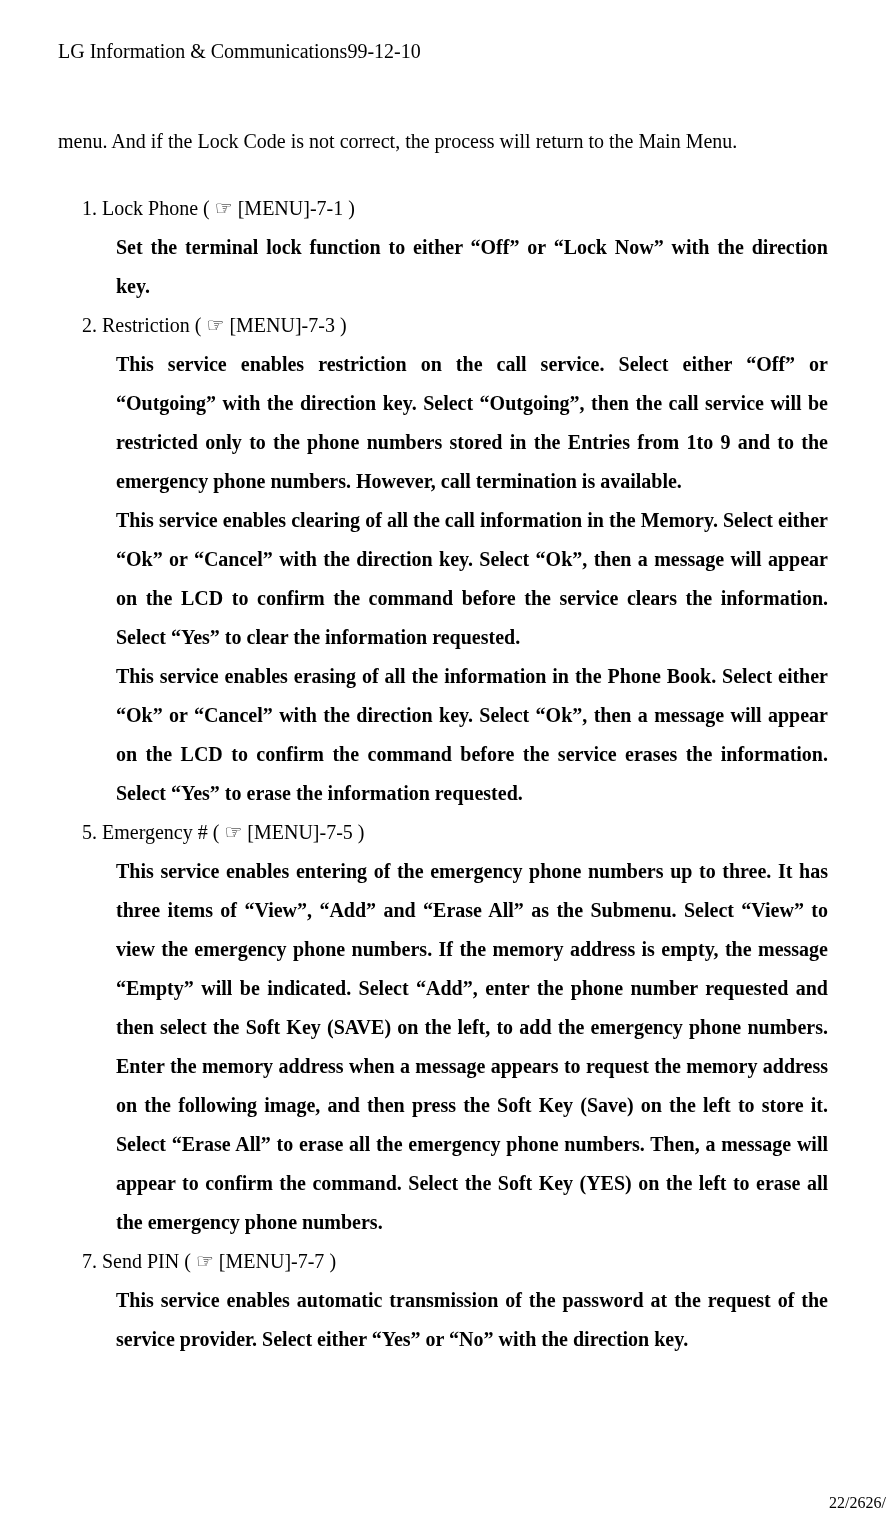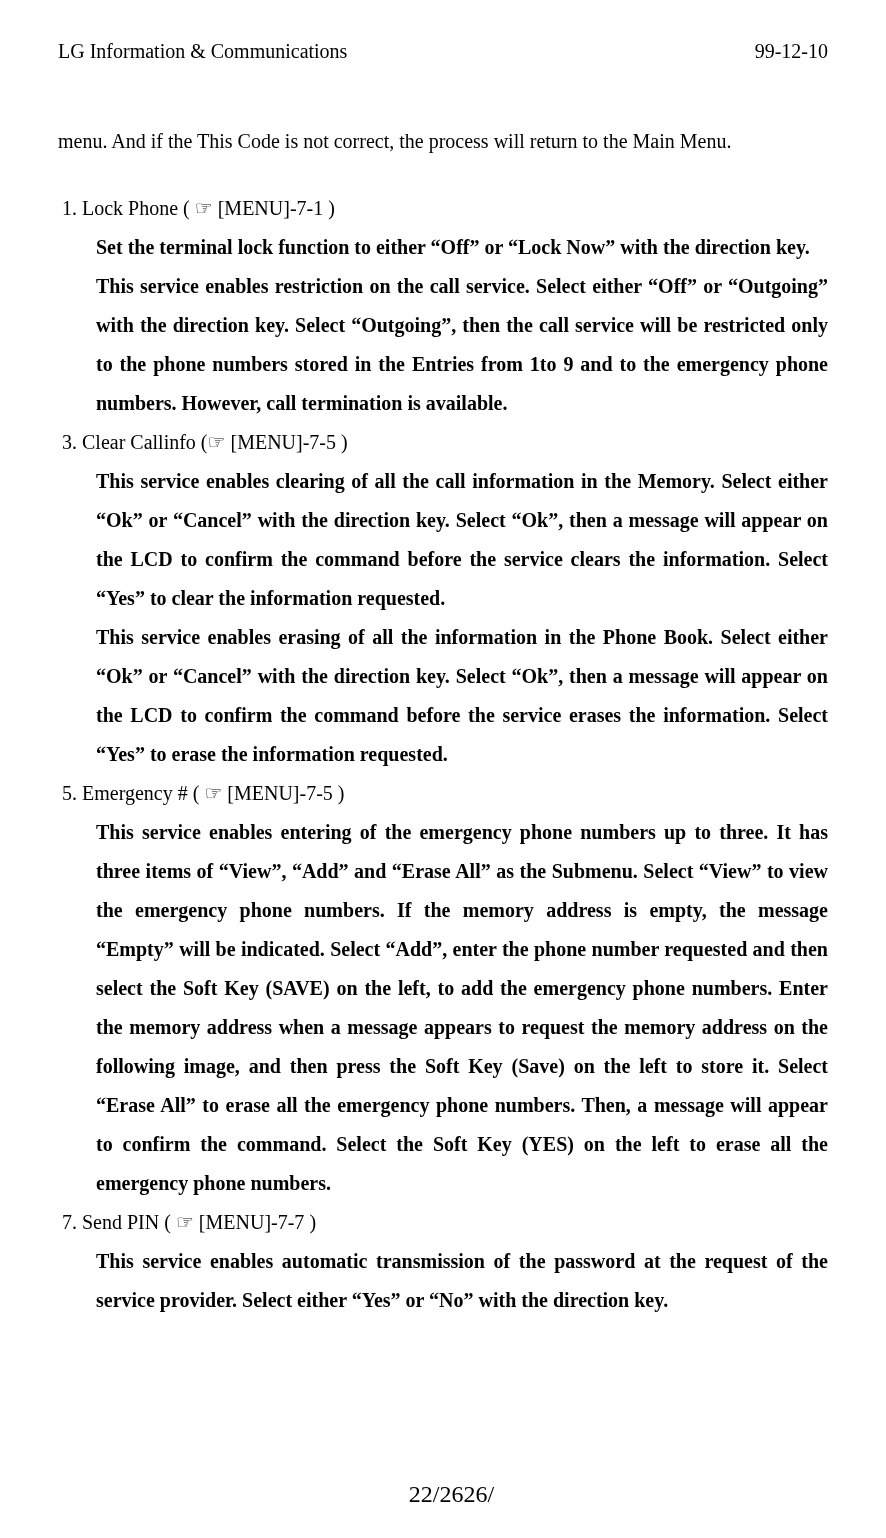--- a/index.html
+++ b/index.html
@@ -16,7 +16,6 @@
     }
     .header-row {
       display: flex;
-      justify-content: space-between;
       font-size: 20px;
       margin-bottom: 58px;
       line-height: 1.3;

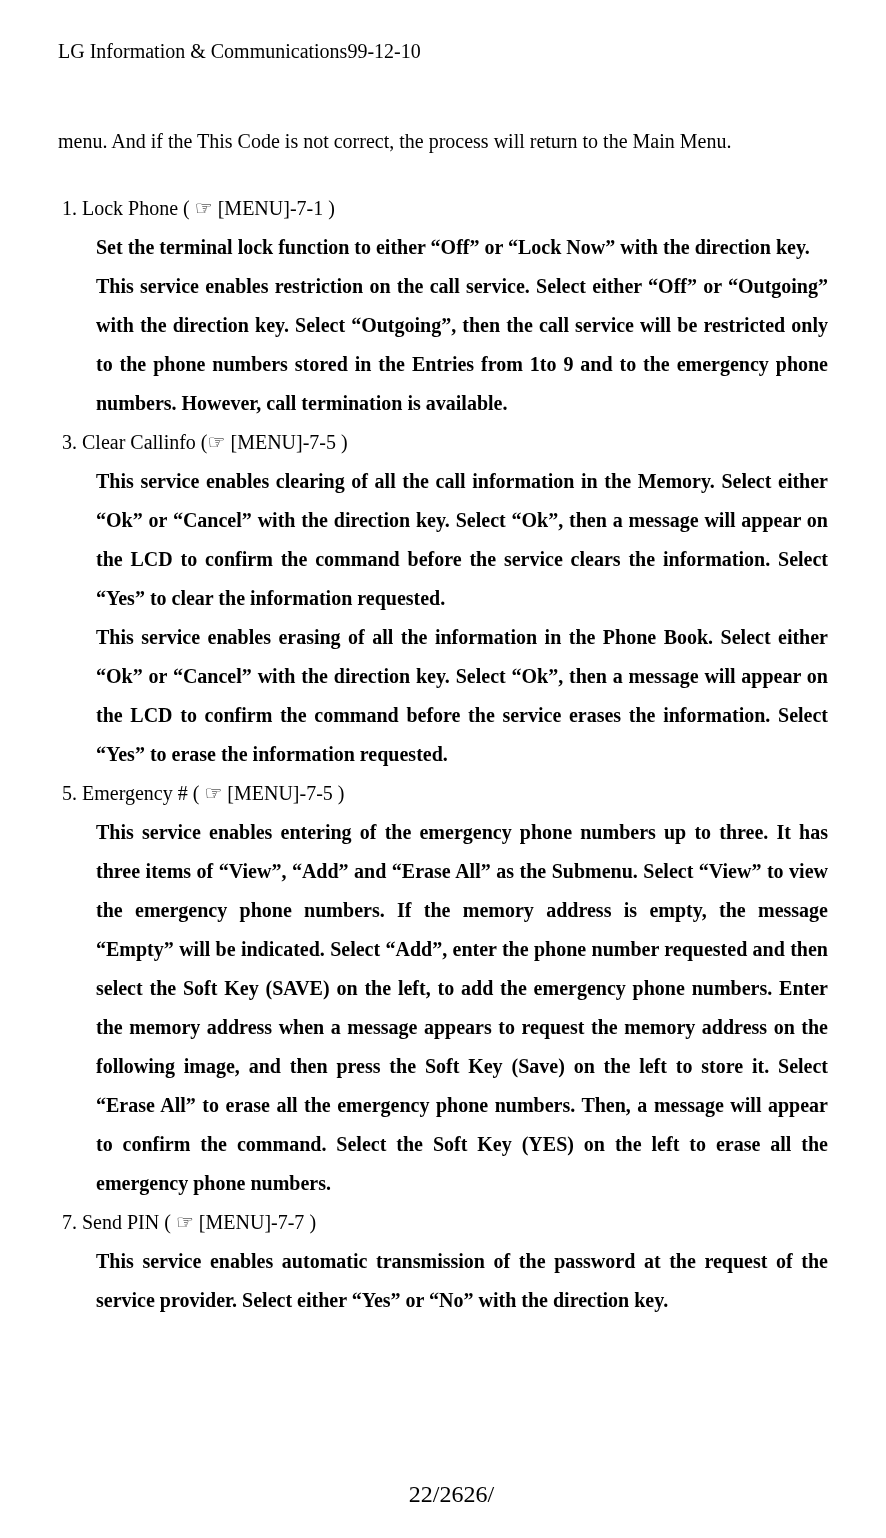--- a/index.html
+++ b/index.html
@@ -46,7 +46,7 @@
   <span>99-12-10</span>
 </div>
 
-<p class="intro">menu. And if the This Code is not correct, the process will return to the Main Menu.</p>
+<p class="intro">menu. And if the Lock Code is not correct, the process will return to the Main Menu.</p>
 
 <div class="items">
 

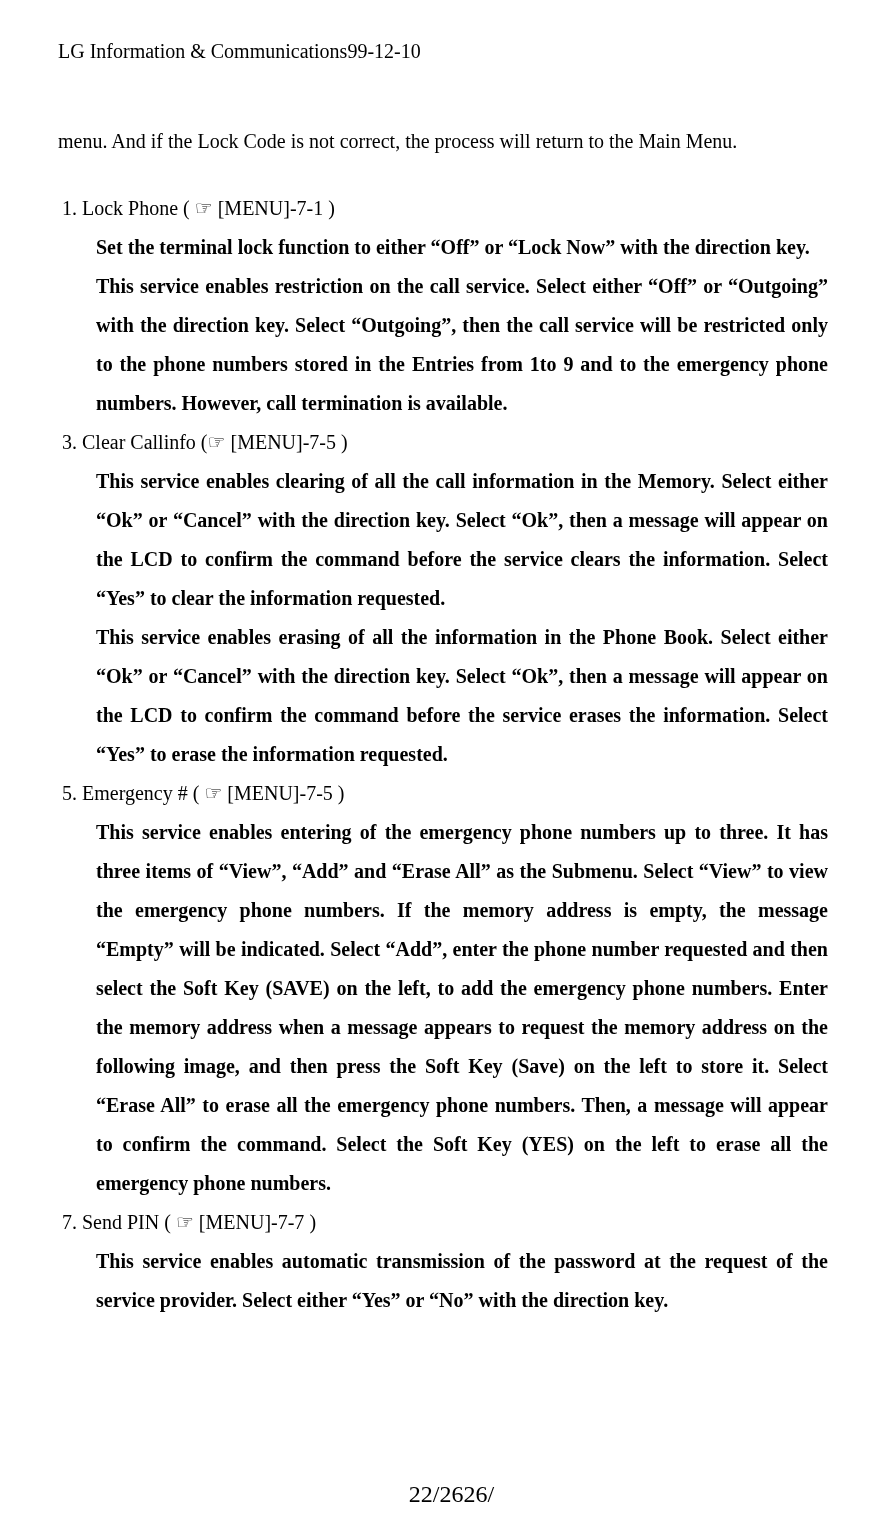--- a/index.html
+++ b/index.html
@@ -22,7 +22,7 @@
     }
     .intro { margin-bottom: 28px; text-align: justify; }
     .items { padding-left: 4px; }
-    .item { margin-bottom: 0; }
+    .item { margin-bottom: 0; margin-left: 20px; }
     .item-head { }
     .ptr { font-family: "Times New Roman", serif; }
     .item-body {

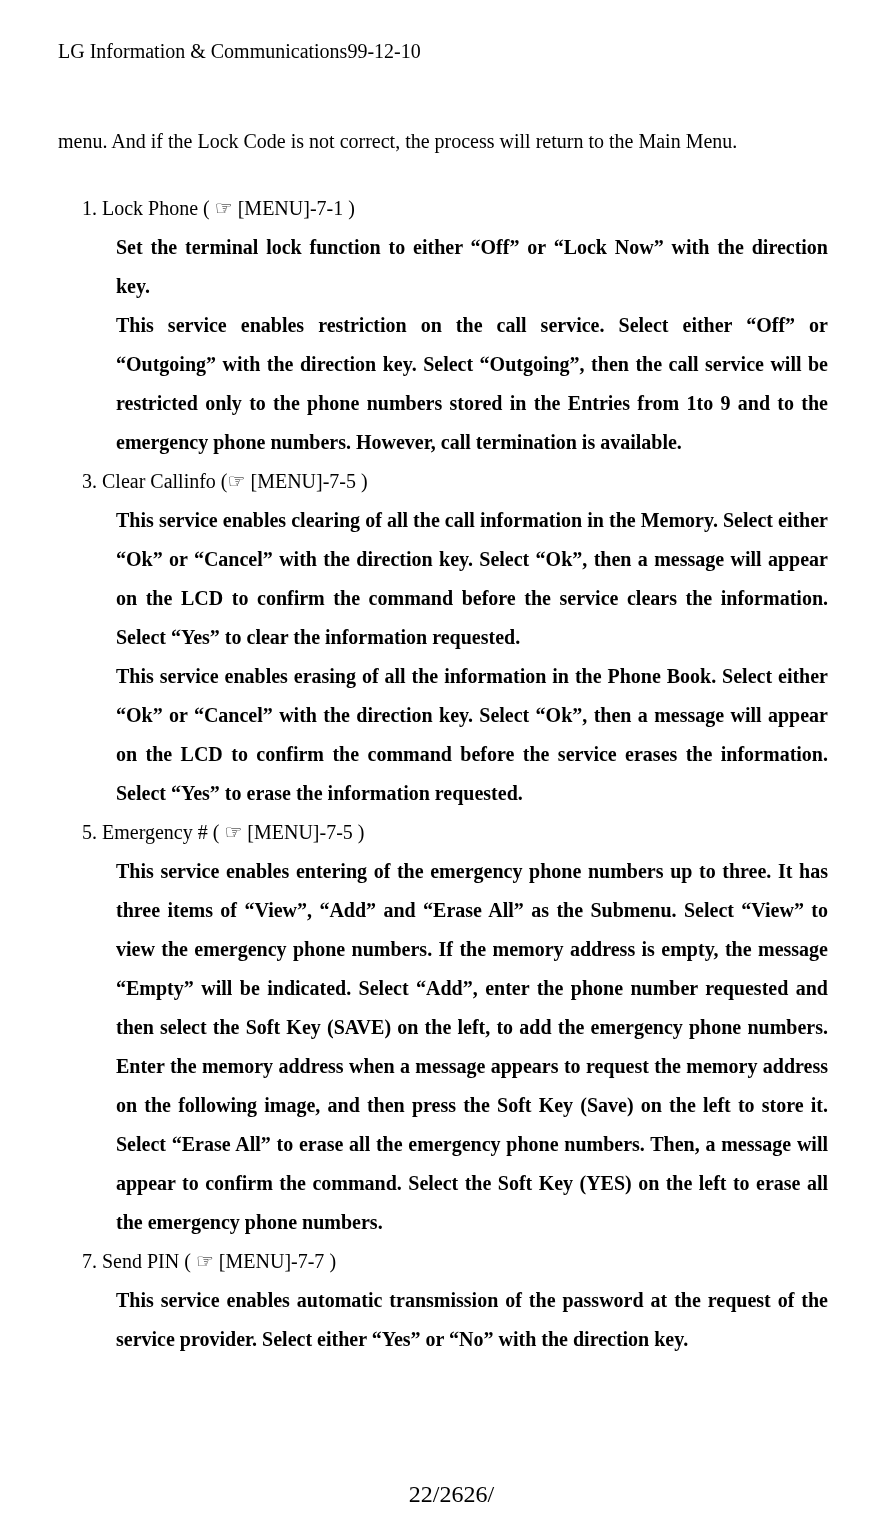--- a/index.html
+++ b/index.html
@@ -60,6 +60,11 @@
   </div>
 
   <div class="item">
+    <div class="item-head">
+      <span>2.</span>
+      <span>Restriction</span>
+      ( <span class="ptr">☞</span> <span>[MENU]-7-3</span> )
+    </div>
     <div class="item-body">This service enables restriction on the call service. Select either “Off” or “Outgoing” with the direction key. Select “Outgoing”, then the call service will be restricted only to the phone numbers stored in the Entries from 1to 9 and to the emergency phone numbers. However, call termination is available.</div>
   </div>
 

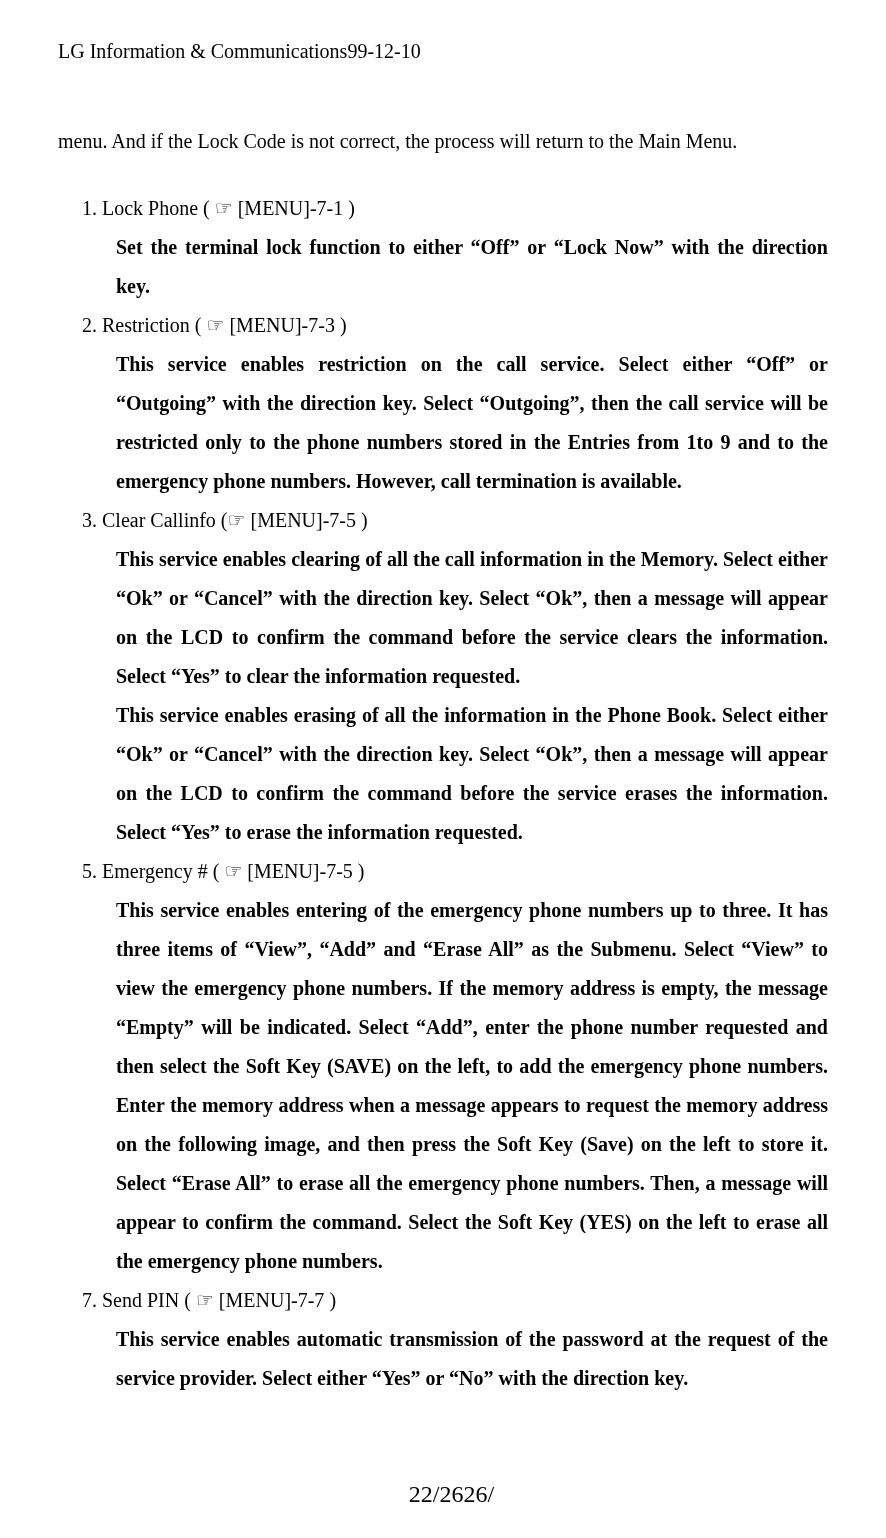--- a/index.html
+++ b/index.html
@@ -69,11 +69,6 @@
   </div>
 
   <div class="item">
-    <div class="item-head">
-      <span>3.</span>
-      <span>Clear Callinfo</span>
-      (<span class="ptr">☞</span> <span>[MENU]-7-5</span> )
-    </div>
     <div class="item-body">This service enables clearing of all the call information in the Memory. Select either “Ok” or “Cancel” with the direction key. Select “Ok”, then a message will appear on the LCD to confirm the command before the service clears the information. Select “Yes” to clear the information requested.</div>
   </div>
 

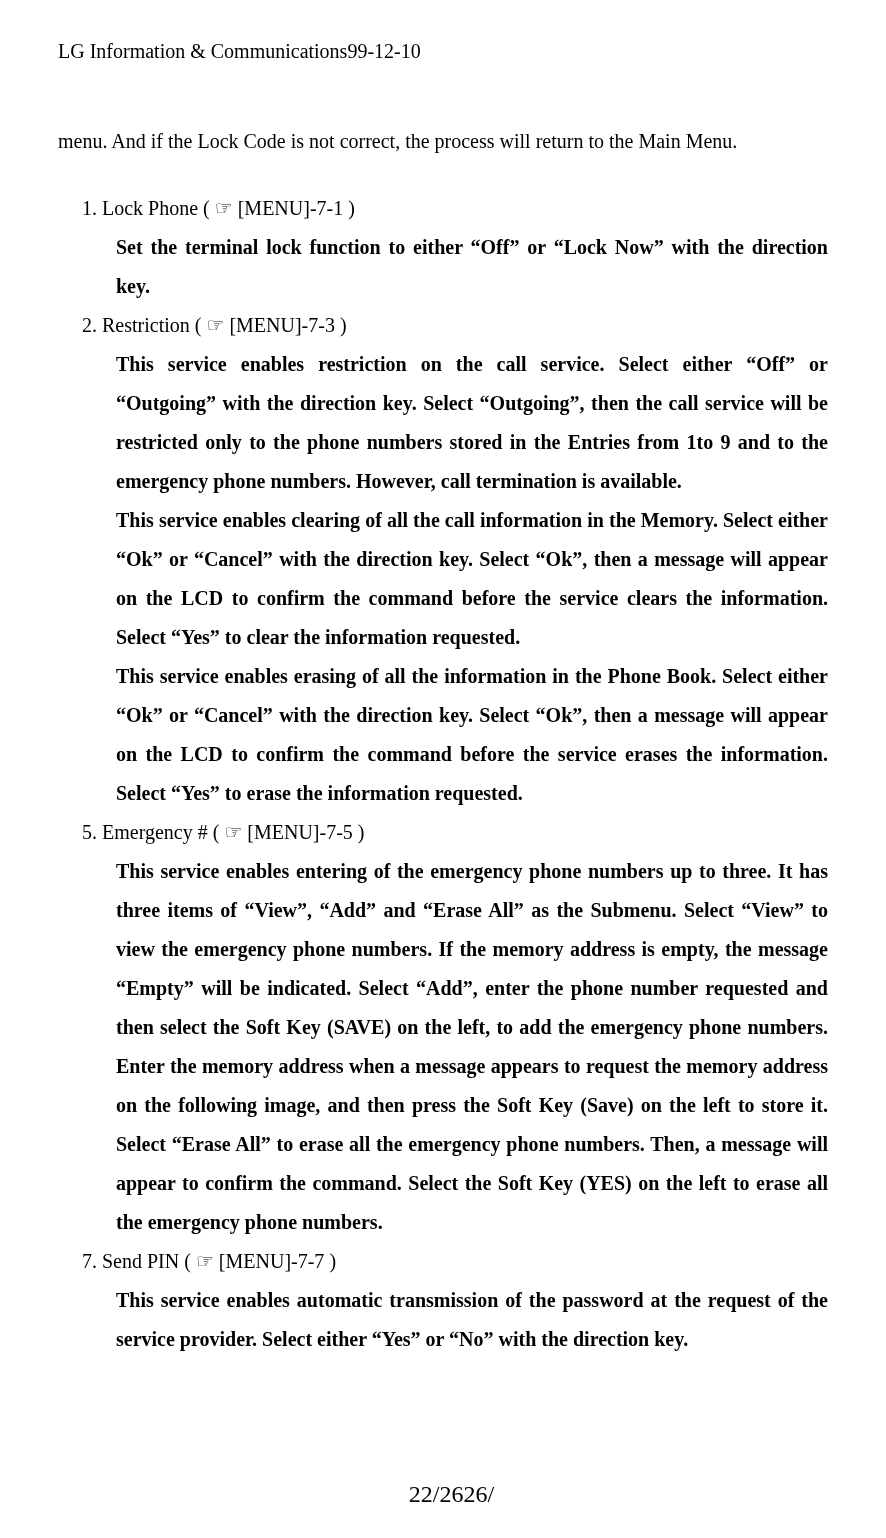--- a/index.html
+++ b/index.html
@@ -34,8 +34,8 @@
       position: absolute;
       bottom: 20px;
       left: 17px; right: 0;
-      text-align: center;
-      font-size: 24px;
+      text-align: right;
+      font-size: 16px;
     }
   </style>
 </head>

